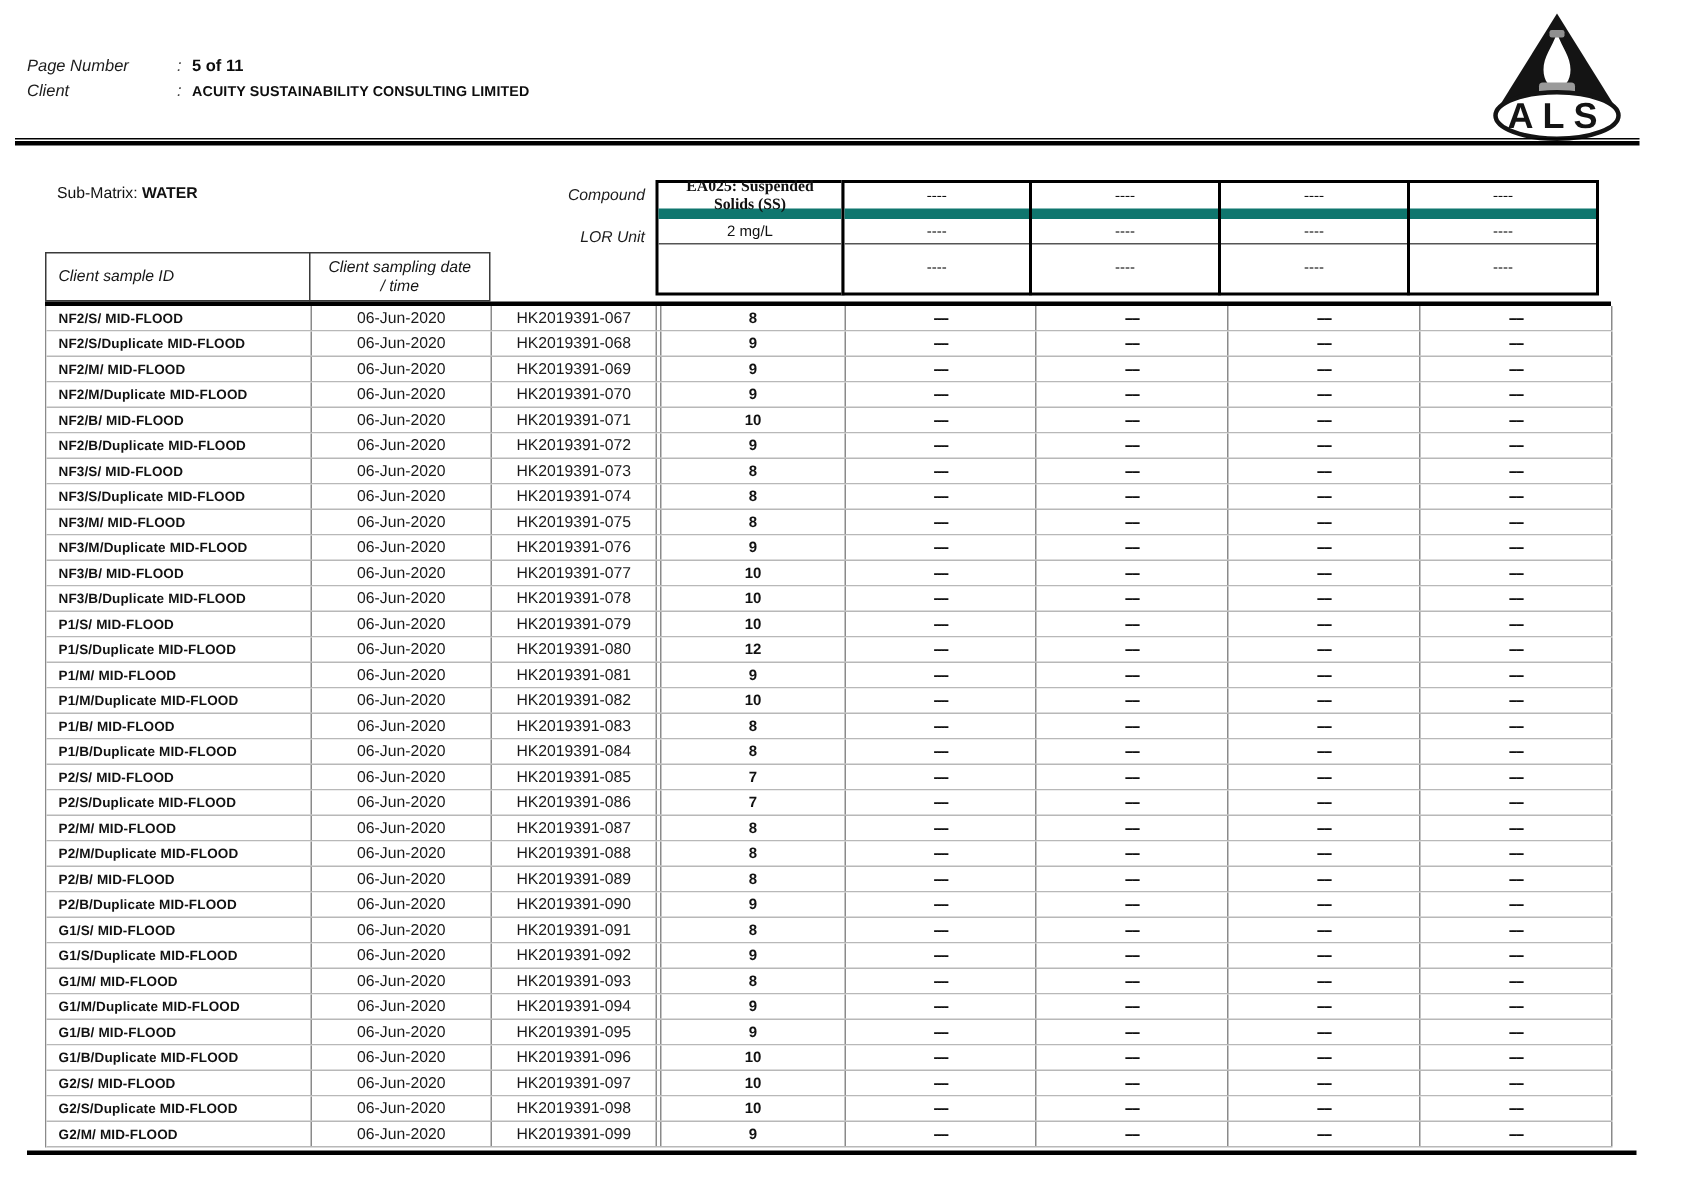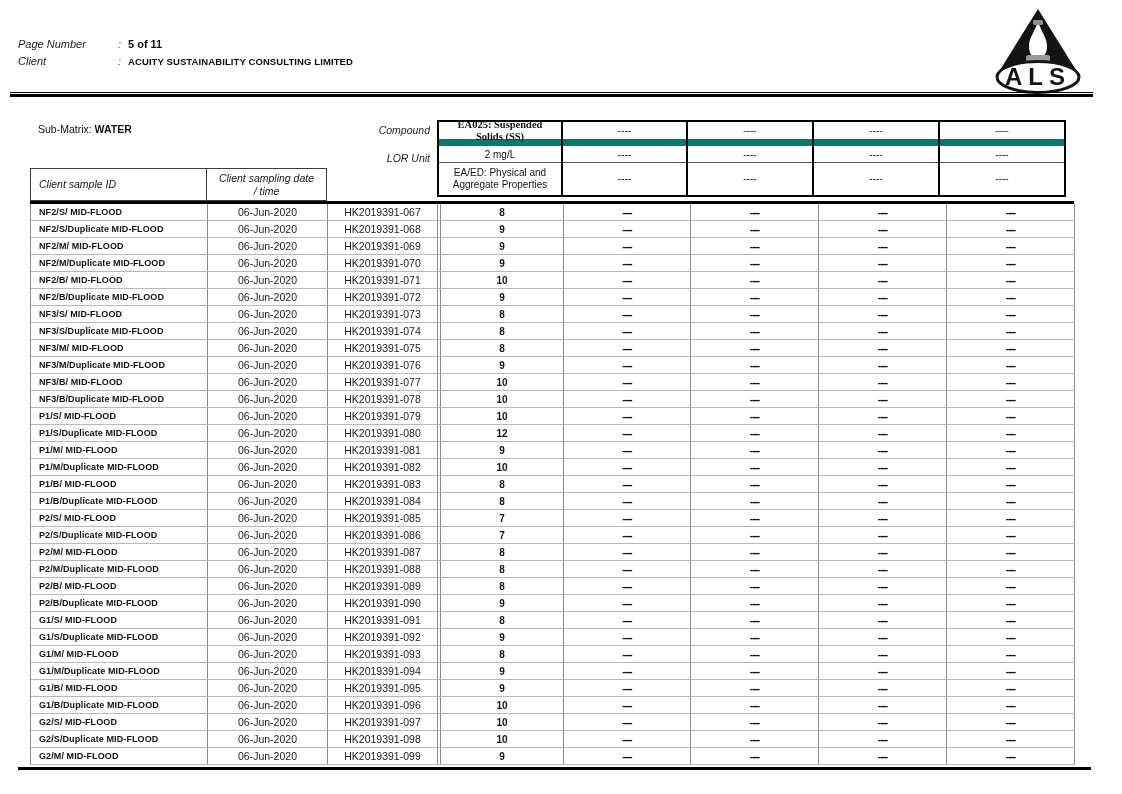--- a/index.html
+++ b/index.html
@@ -129,7 +129,6 @@
   <div class="analyte-box" style="width: 126px;">
     <div class="a-compound first">EA025: Suspended Solids (SS)</div>
     <div class="a-lor">2 mg/L</div>
-    <div class="a-method">EA/ED: Physical and Aggregate Properties</div>
   </div>
 
   <div class="analyte-box" style="width: 127px;">

